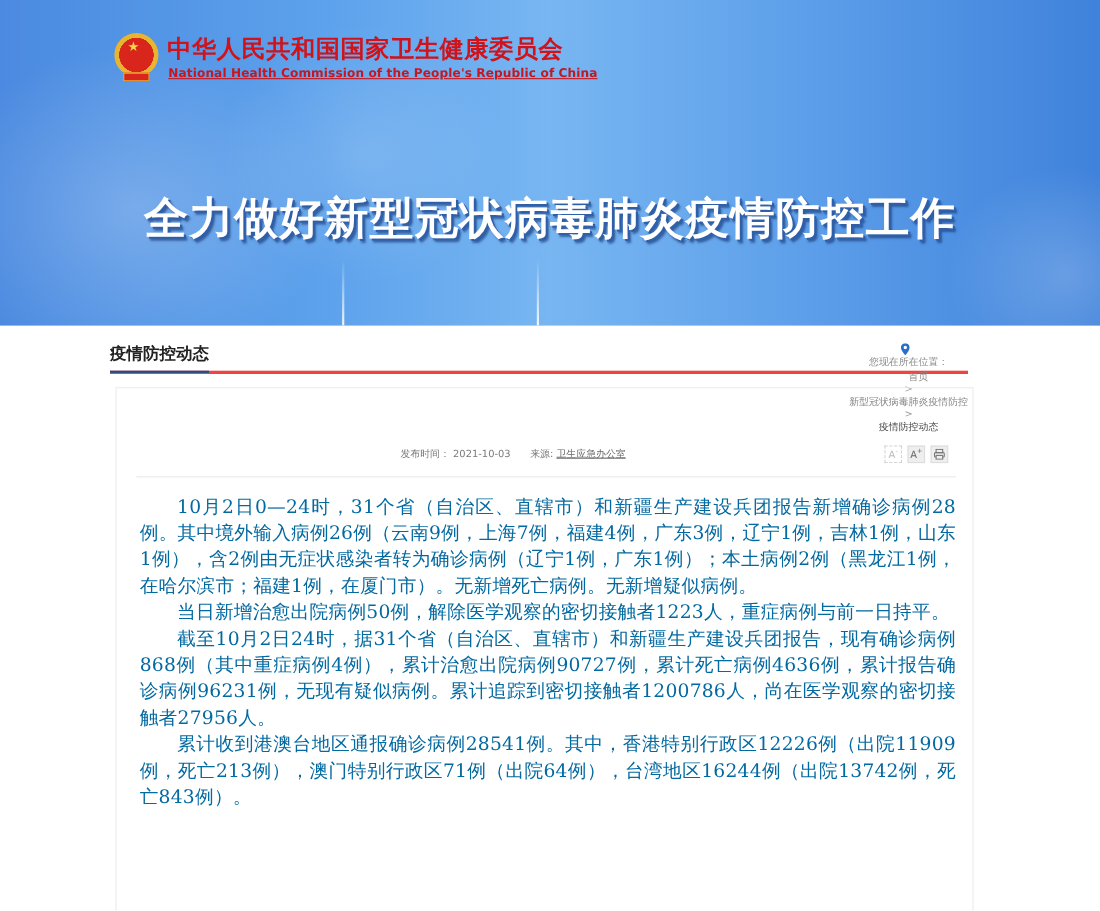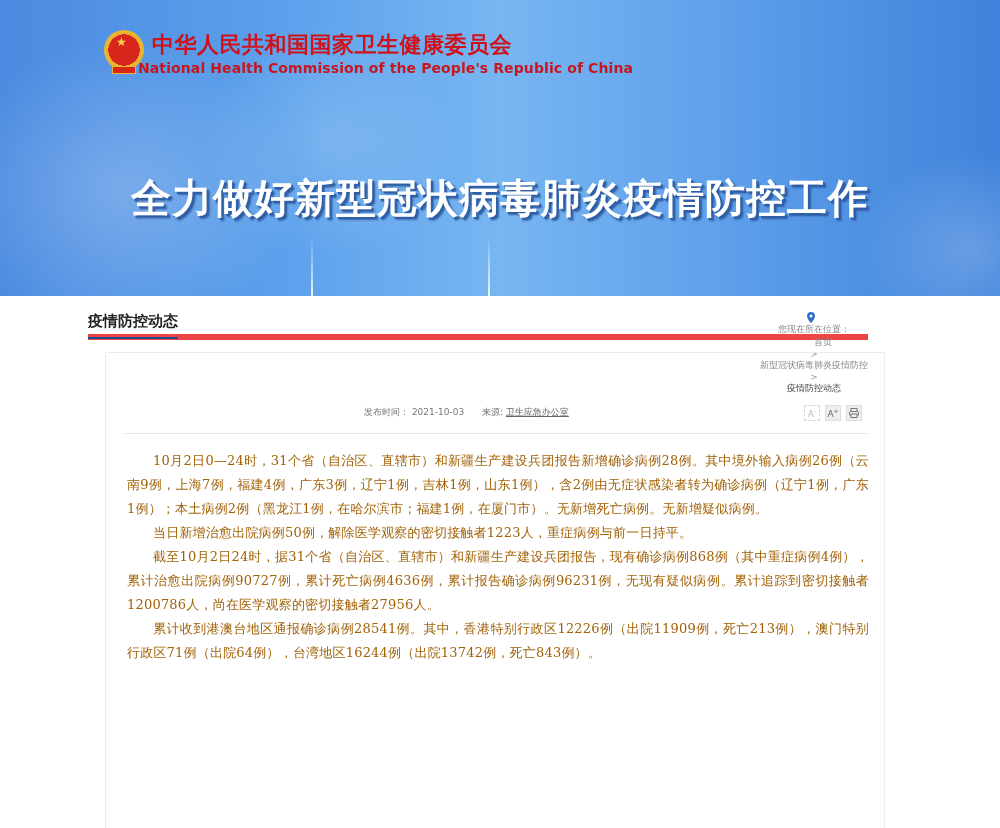--- a/index.html
+++ b/index.html
@@ -29,8 +29,8 @@
 
   .org-cn { position: absolute; left: 152px; top: 30px; font-size: 22px; font-weight: bold; color: #d0121b;
     letter-spacing: 0.5px; white-space: nowrap; }
-  .org-en { position: absolute; left: 138px; top: 60px; font-size: 14px; font-weight: bold; color: #c7161e;
-    white-space: nowrap; letter-spacing: 0.1px; }
+  .org-en { position: absolute; left: 153px; top: 60px; font-size: 11px; font-weight: bold; color: #c7161e;
+    white-space: nowrap; letter-spacing: 0.1px; text-decoration: underline; }
 
   .slogan { position: absolute; left: 0; width: 1000px; top: 127px; text-align: center; font-size: 40px;
     color: #ffffff; letter-spacing: 1px; font-weight: bold;

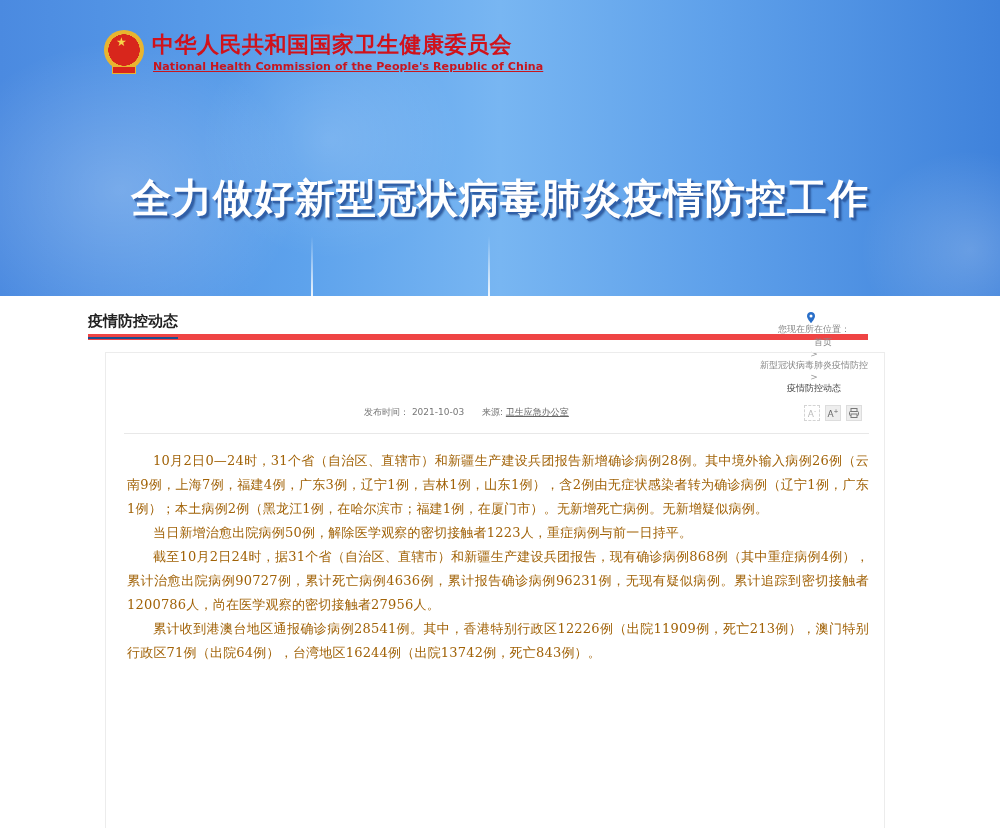--- a/index.html
+++ b/index.html
@@ -36,7 +36,7 @@
     color: #ffffff; letter-spacing: 1px; font-weight: bold;
     text-shadow: 2px 2px 0 #2f5fa8, 3px 3px 2px rgba(20,50,110,0.6); margin-top: 44px; }
 
-  .section-head { position: absolute; left: 88px; top: 304px; width: 780px; height: 36px; border-bottom: 6px solid #ef4444; }
+  .section-head { position: absolute; left: 100px; top: 304px; width: 780px; height: 36px; border-bottom: 3px solid #ef4444; }
   .section-title { position: absolute; left: 0; top: 8px; font-size: 15px; font-weight: bold; color: #222;
     padding-bottom: 6px; border-bottom: 2px solid #1c4f8f; }
 

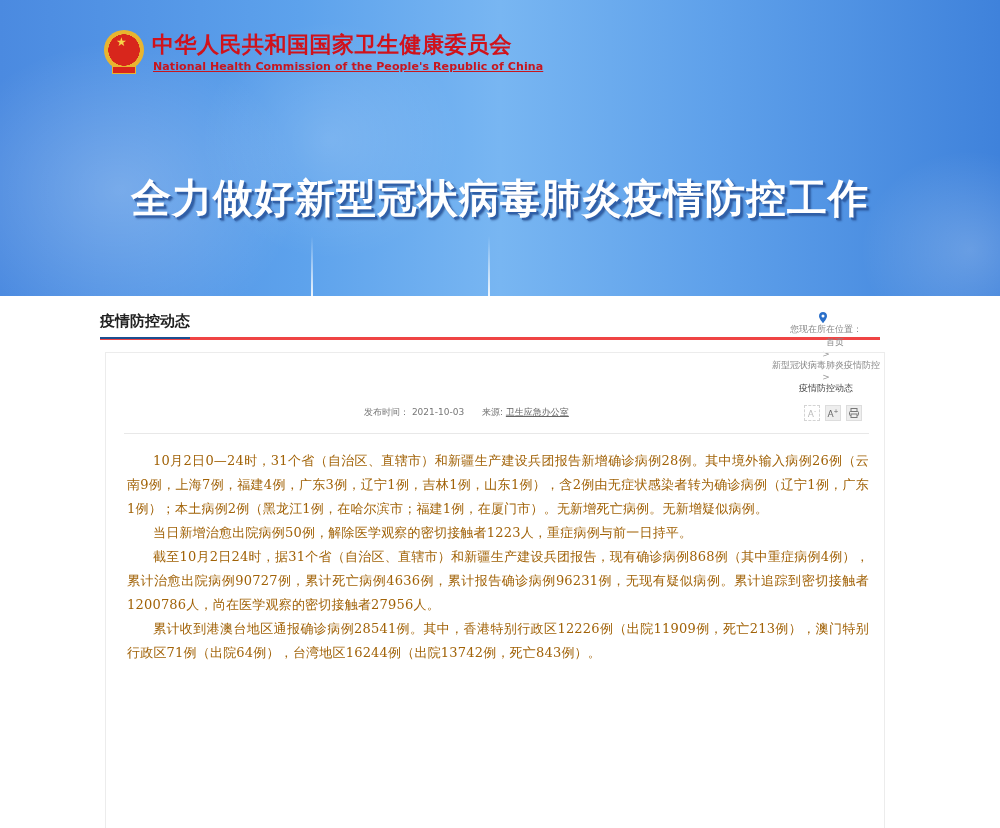--- a/index.html
+++ b/index.html
@@ -62,7 +62,7 @@
   .divider { position: absolute; left: 18px; top: 80px; width: 745px; height: 1px; background: #e8e8e8; }
 
   .body-text { position: absolute; left: 21px; top: 96px; width: 742px; font-family: "DejaVu Serif", "Liberation Serif", serif;
-    font-size: 13px; line-height: 24px; color: #a16207; text-align: justify; }
+    font-size: 17px; line-height: 24px; color: #0369a1; text-align: justify; }
   .body-text p { text-indent: 2em; letter-spacing: 0.2px; }
 </style>
 </head>

